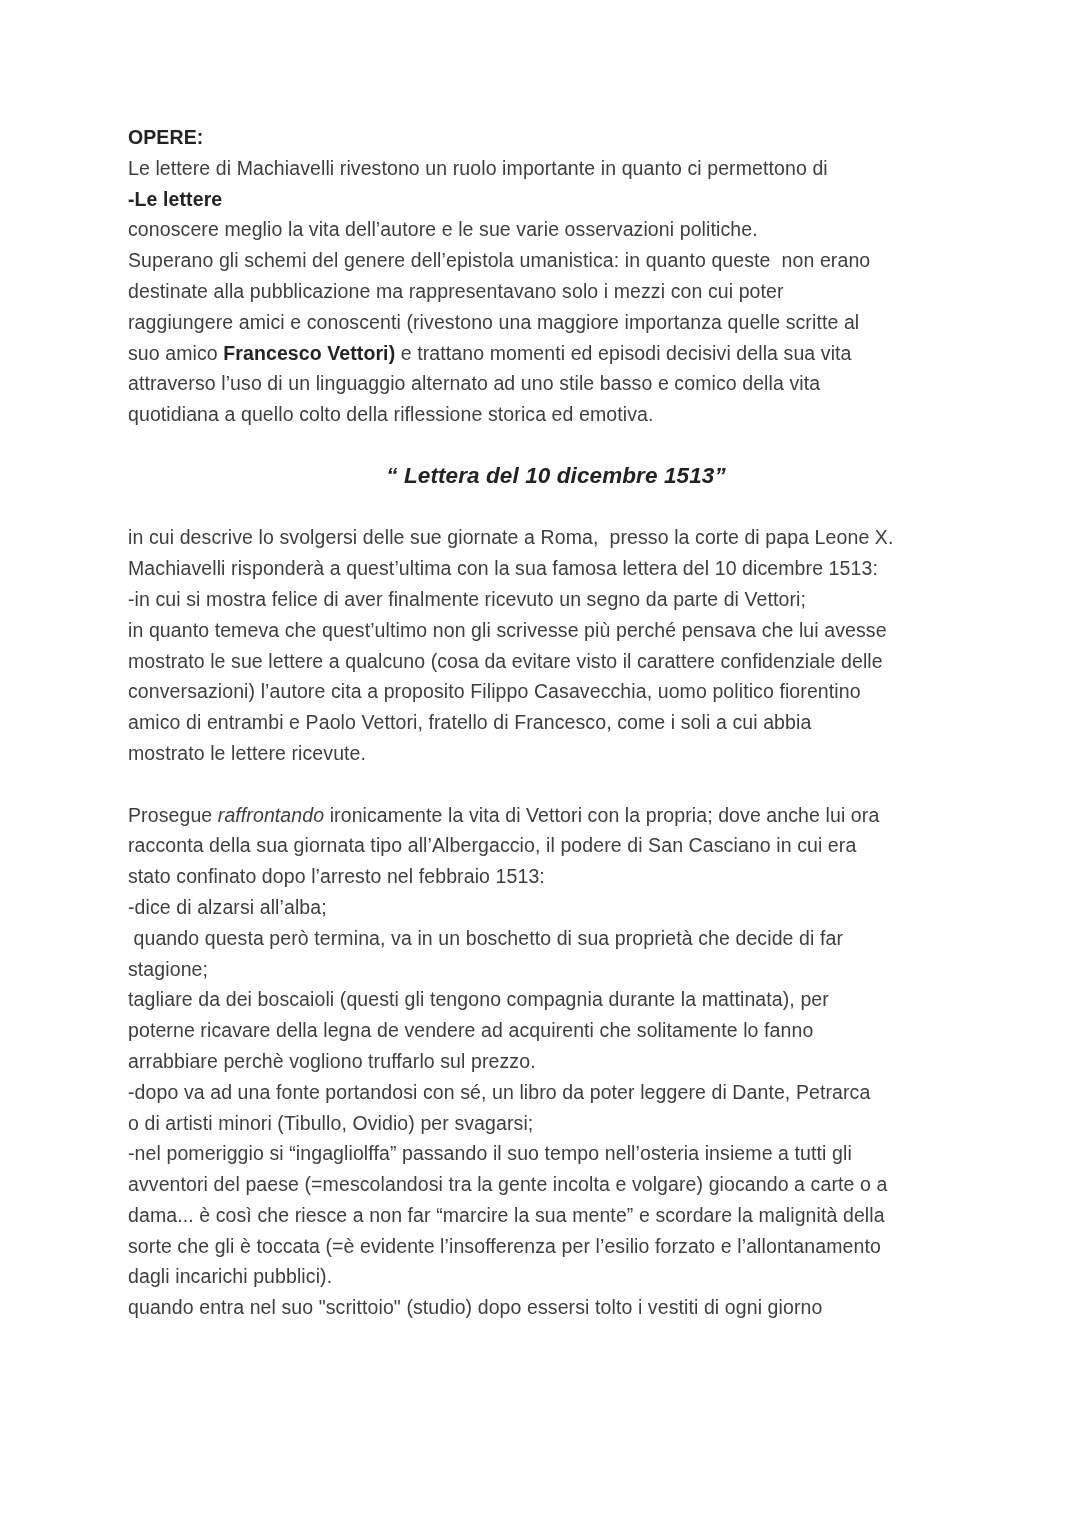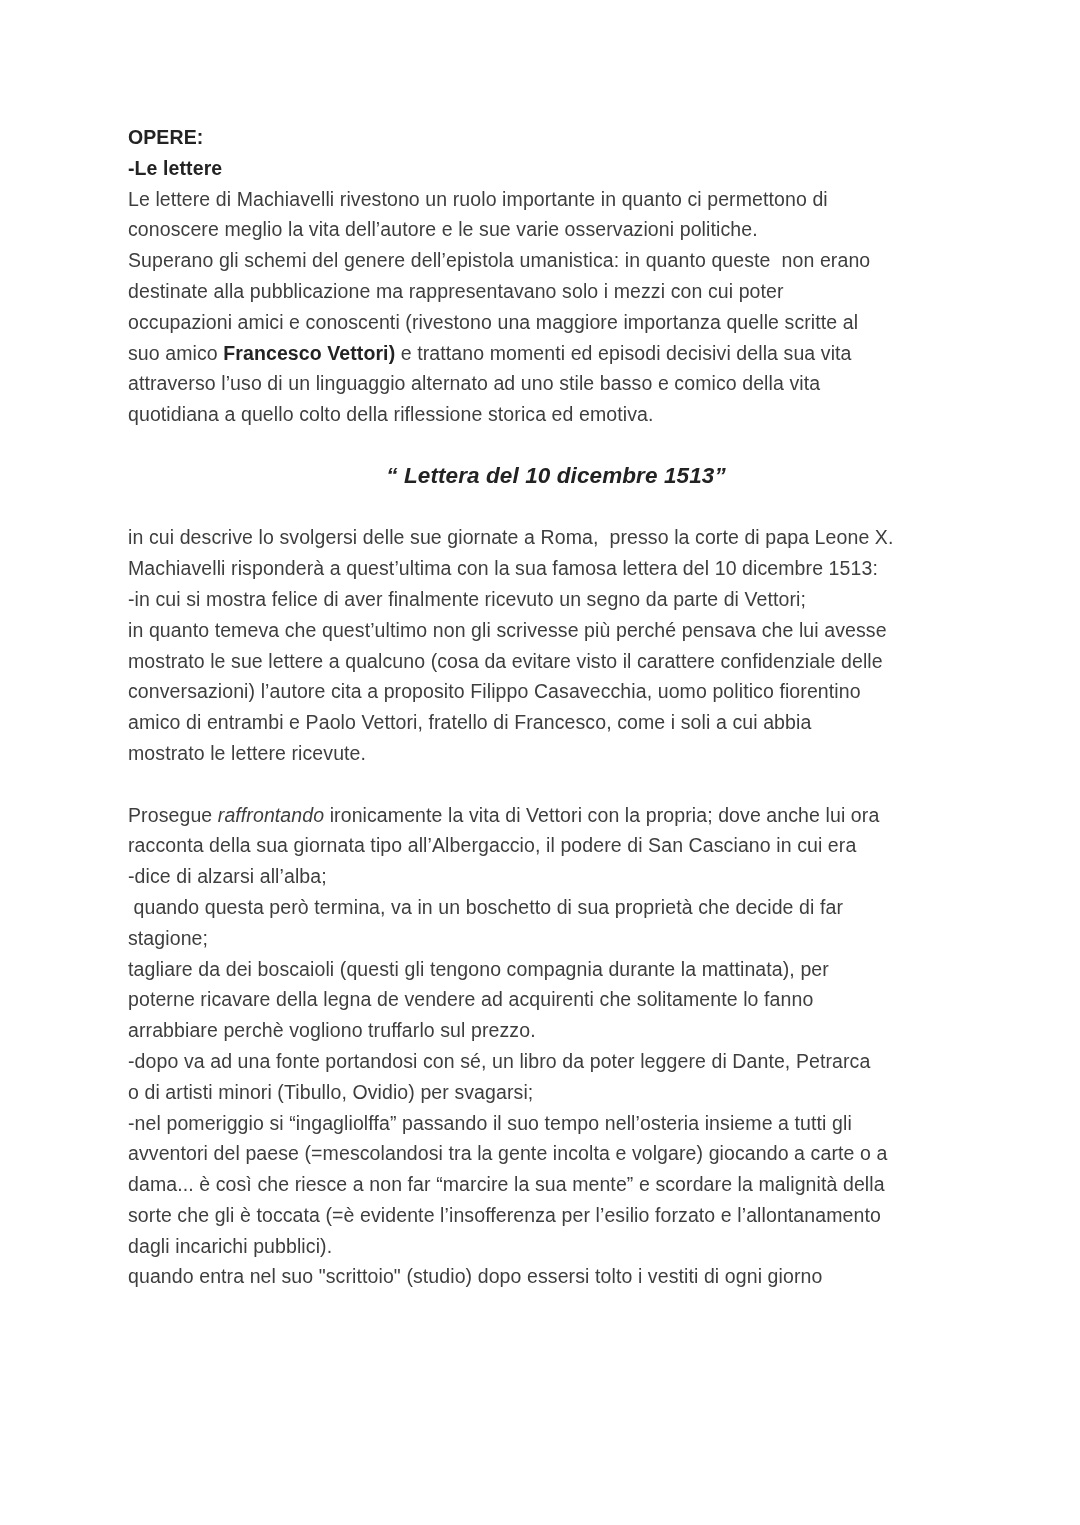--- a/index.html
+++ b/index.html
@@ -45,8 +45,8 @@
 <div class="page">
   <div class="doc" id="doc">
       <div class="block heading"><span class="b">OPERE:</span></div>
+      <div class="block line"><span>Le lettere di Machiavelli rivestono un ruolo importante in quanto ci permettono di</span></div>
       <div class="block heading"><span class="b">-Le lettere</span></div>
-      <div class="block line"><span>Le lettere di Machiavelli rivestono un ruolo importante in quanto ci permettono di</span></div>
       <div class="block line"><span>conoscere meglio la vita dell’autore e le sue varie osservazioni politiche.</span></div>
       <div class="block line"><span>Superano gli schemi del genere dell’epistola umanistica: in quanto queste  non erano</span></div>
       <div class="block line"><span>destinate alla pubblicazione ma rappresentavano solo i mezzi con cui poter</span></div>

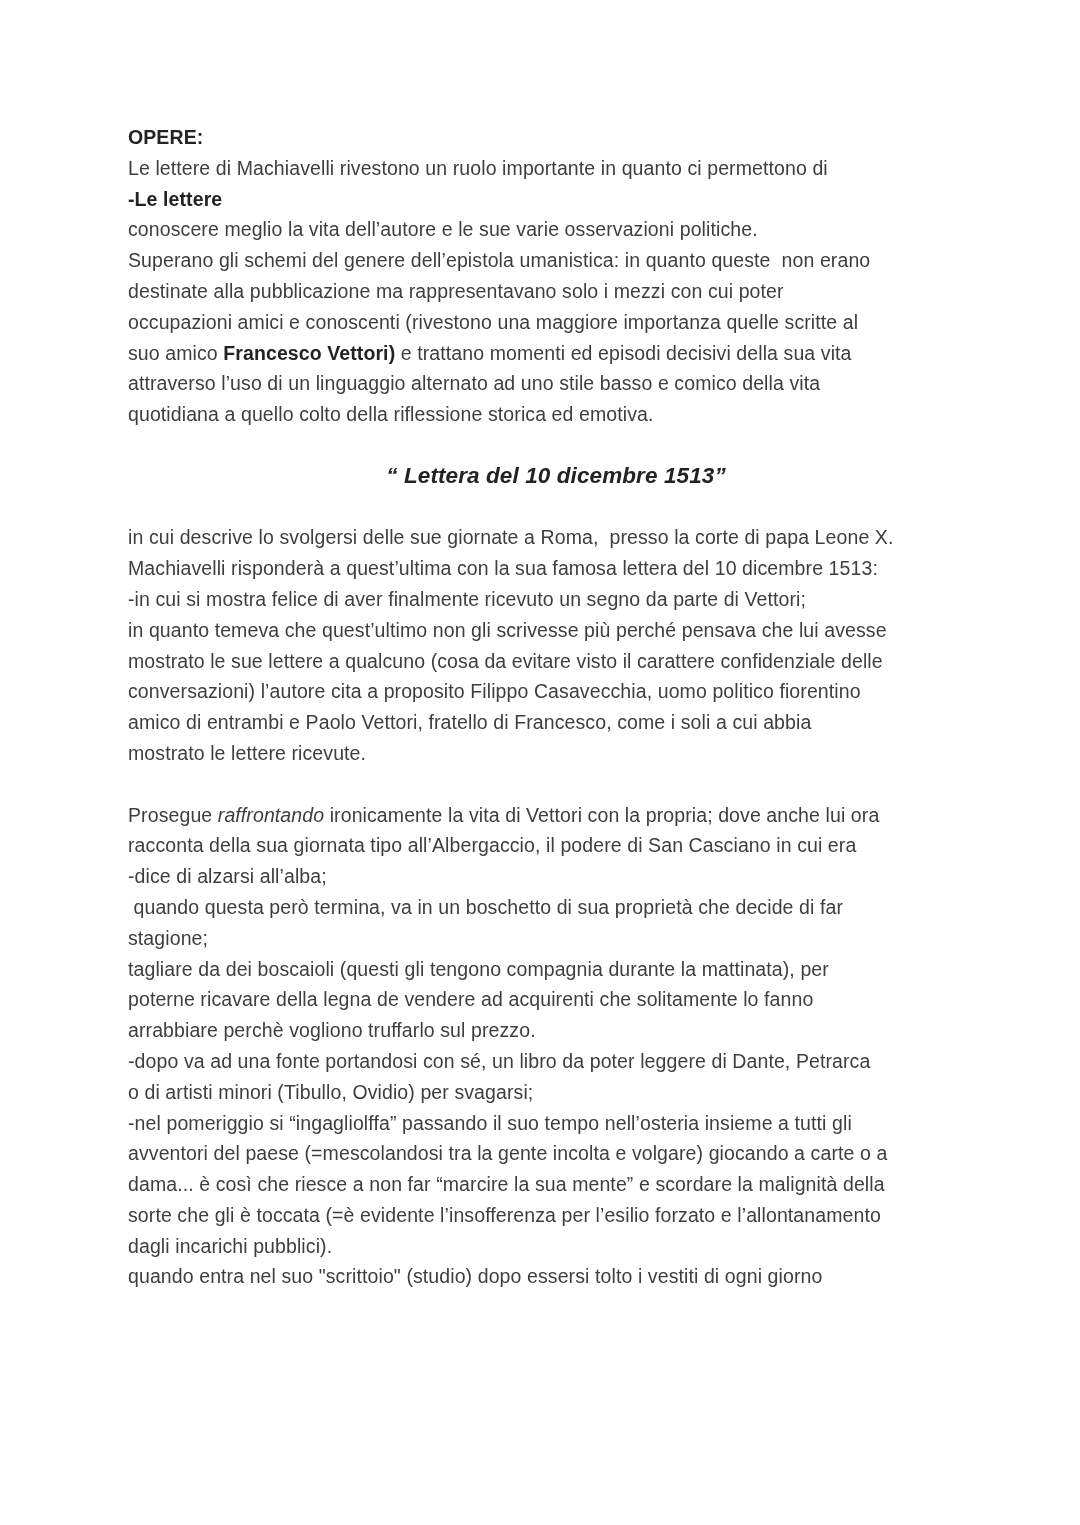--- a/index.html
+++ b/index.html
@@ -50,7 +50,7 @@
       <div class="block line"><span>conoscere meglio la vita dell’autore e le sue varie osservazioni politiche.</span></div>
       <div class="block line"><span>Superano gli schemi del genere dell’epistola umanistica: in quanto queste  non erano</span></div>
       <div class="block line"><span>destinate alla pubblicazione ma rappresentavano solo i mezzi con cui poter</span></div>
-      <div class="block line"><span>occupazioni amici e conoscenti (rivestono una maggiore importanza quelle scritte al</span></div>
+      <div class="block line"><span>raggiungere amici e conoscenti (rivestono una maggiore importanza quelle scritte al</span></div>
       <div class="block line"><span>suo amico </span><span class="b">Francesco Vettori)</span><span> e trattano momenti ed episodi decisivi della sua vita</span></div>
       <div class="block line"><span>attraverso l’uso di un linguaggio alternato ad uno stile basso e comico della vita</span></div>
       <div class="block line"><span>quotidiana a quello colto della riflessione storica ed emotiva.</span></div>

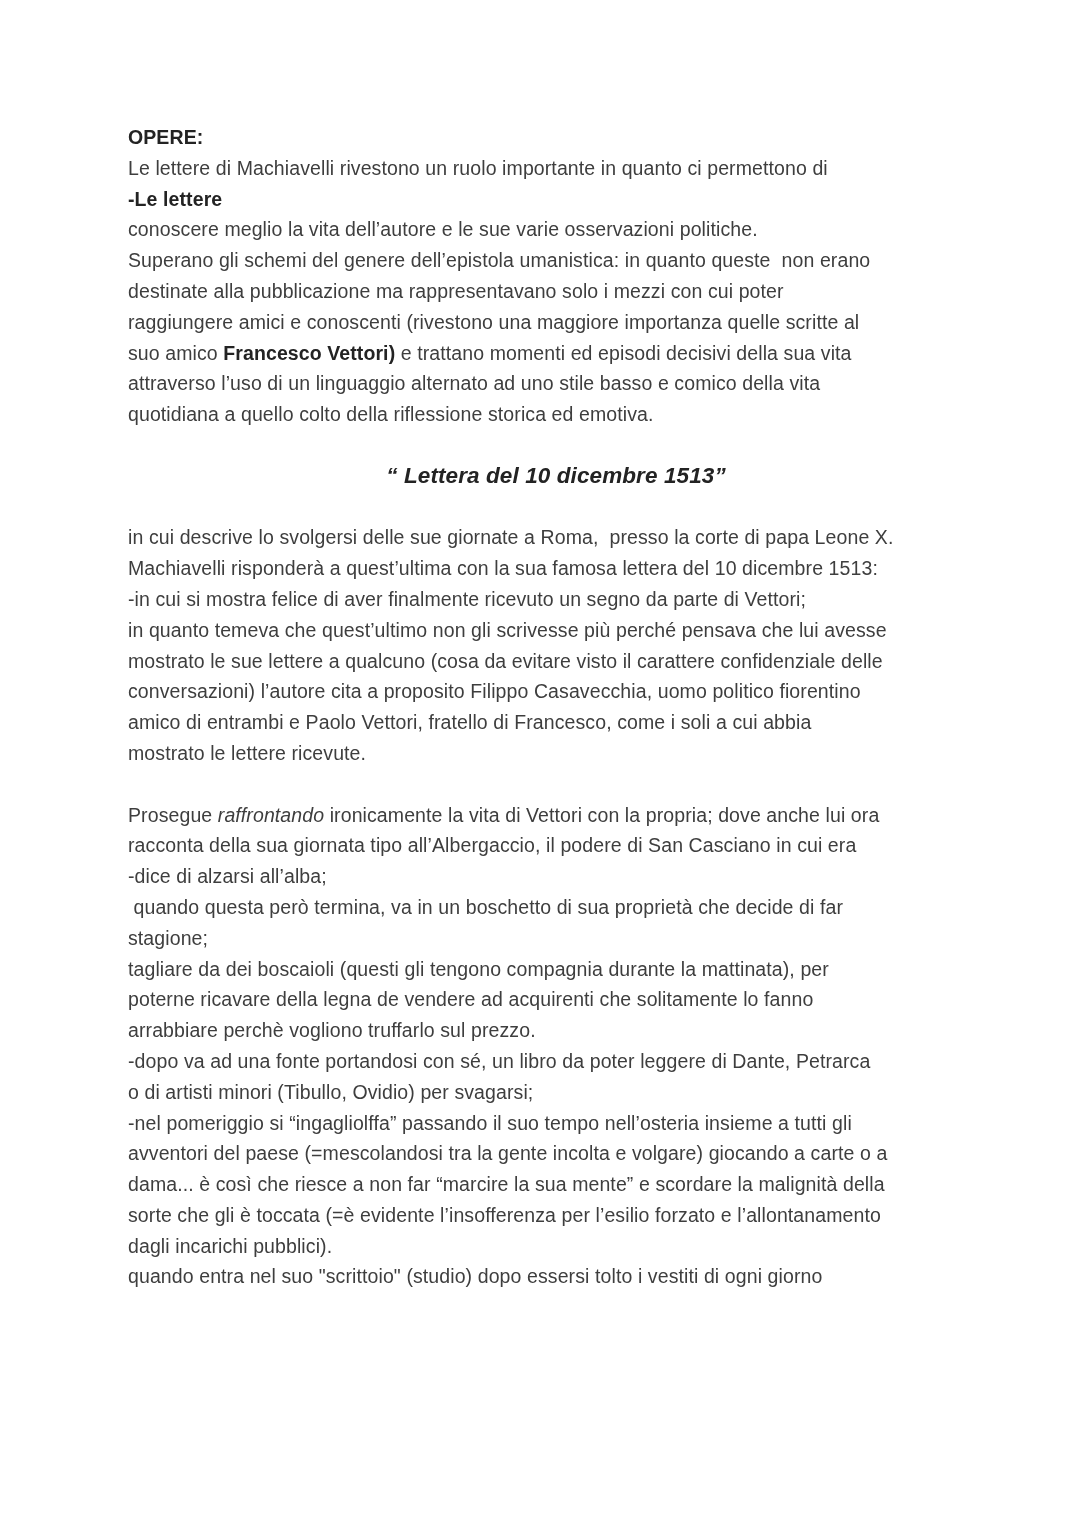--- a/index.html
+++ b/index.html
@@ -68,6 +68,7 @@
       <div class="block blank"></div>
       <div class="block line"><span>Prosegue </span><span class="i">raffrontando</span><span> ironicamente la vita di Vettori con la propria; dove anche lui ora</span></div>
       <div class="block line"><span>racconta della sua giornata tipo all’Albergaccio, il podere di San Casciano in cui era</span></div>
+      <div class="block line"><span>stato confinato dopo l’arresto nel febbraio 1513:</span></div>
       <div class="block line"><span>-dice di alzarsi all’alba;</span></div>
       <div class="block line"><span> quando questa però termina, va in un boschetto di sua proprietà che decide di far</span></div>
       <div class="block line"><span>stagione;</span></div>

